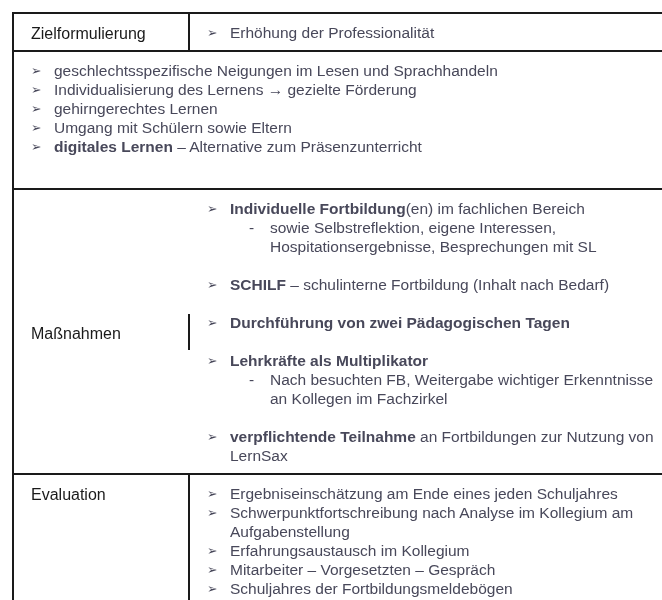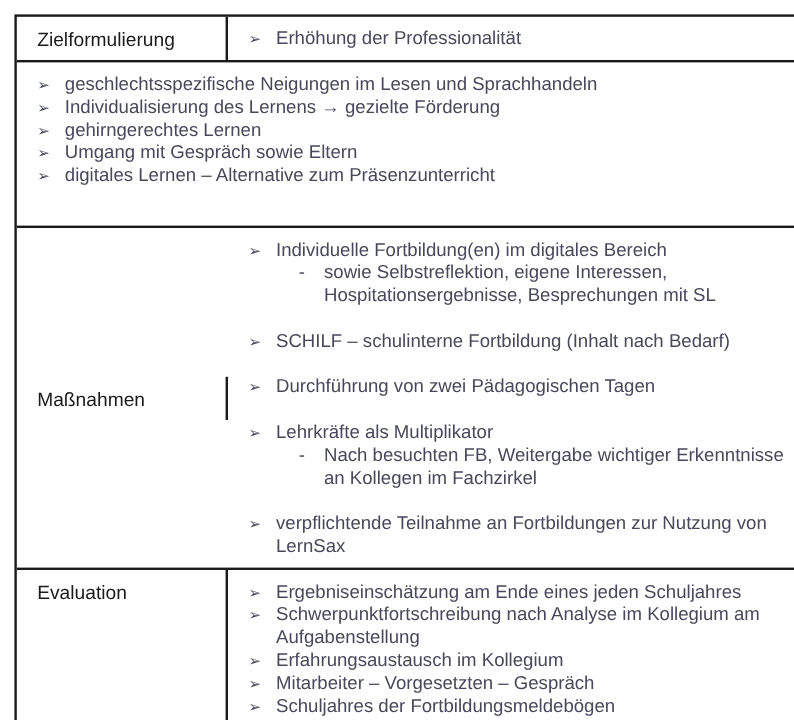--- a/index.html
+++ b/index.html
@@ -91,7 +91,7 @@
         </div>
         <div class="bullet-item">
           <span class="bullet">➢</span>
-          <span class="item-text"><span>Umgang mit Gespräch sowie Eltern</span></span>
+          <span class="item-text"><span>Umgang mit Schülern sowie Eltern</span></span>
         </div>
         <div class="bullet-item">
           <span class="bullet">➢</span>

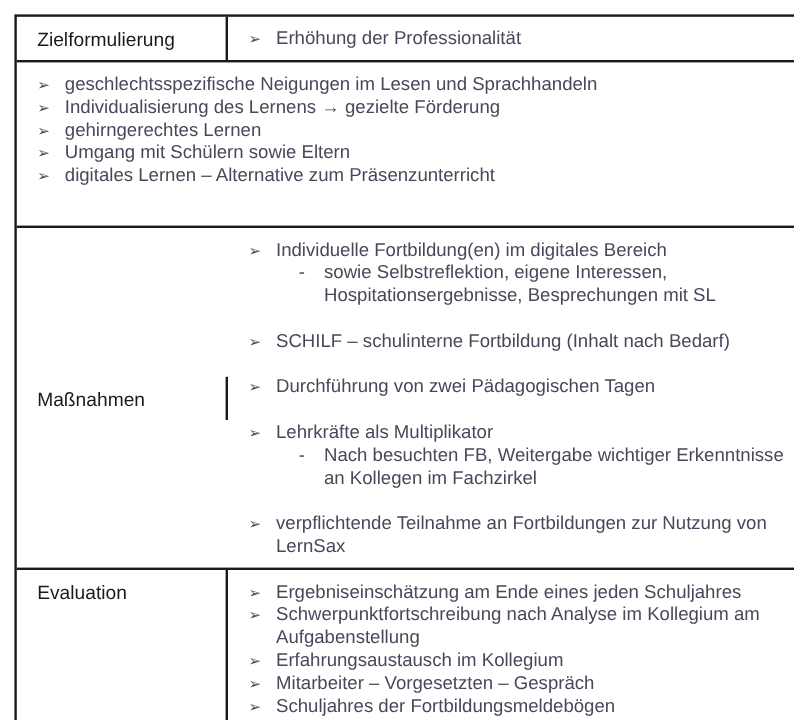--- a/index.html
+++ b/index.html
@@ -57,7 +57,7 @@
     line-height:19px;
   }
   .item-text{flex:1;}
-  .item-text b{font-weight:normal;}
+  .item-text b{font-weight:bold;}
   .sub-item{display:flex;margin-left:39px;}
   .dash{flex:0 0 24px;width:24px;padding-left:3px;box-sizing:border-box;}
   .sub-text{flex:1;}

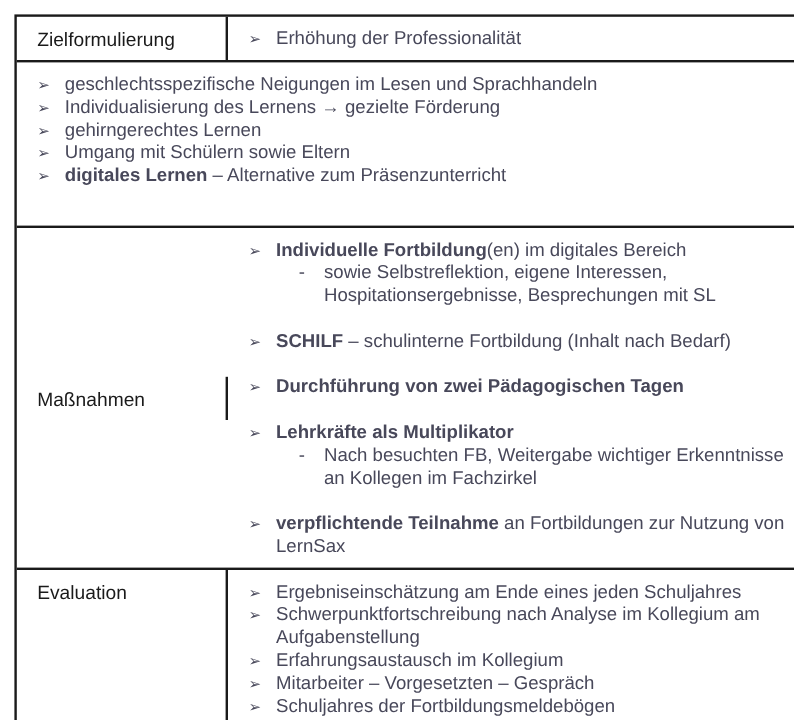--- a/index.html
+++ b/index.html
@@ -104,7 +104,7 @@
       <div class="content-cell">
         <div class="bullet-item">
           <span class="bullet">➢</span>
-          <span class="item-text"><b>Individuelle Fortbildung</b><span>(en) im digitales Bereich</span></span>
+          <span class="item-text"><b>Individuelle Fortbildung</b><span>(en) im fachlichen Bereich</span></span>
         </div>
         <div class="sub-item">
           <span class="dash">-</span>

